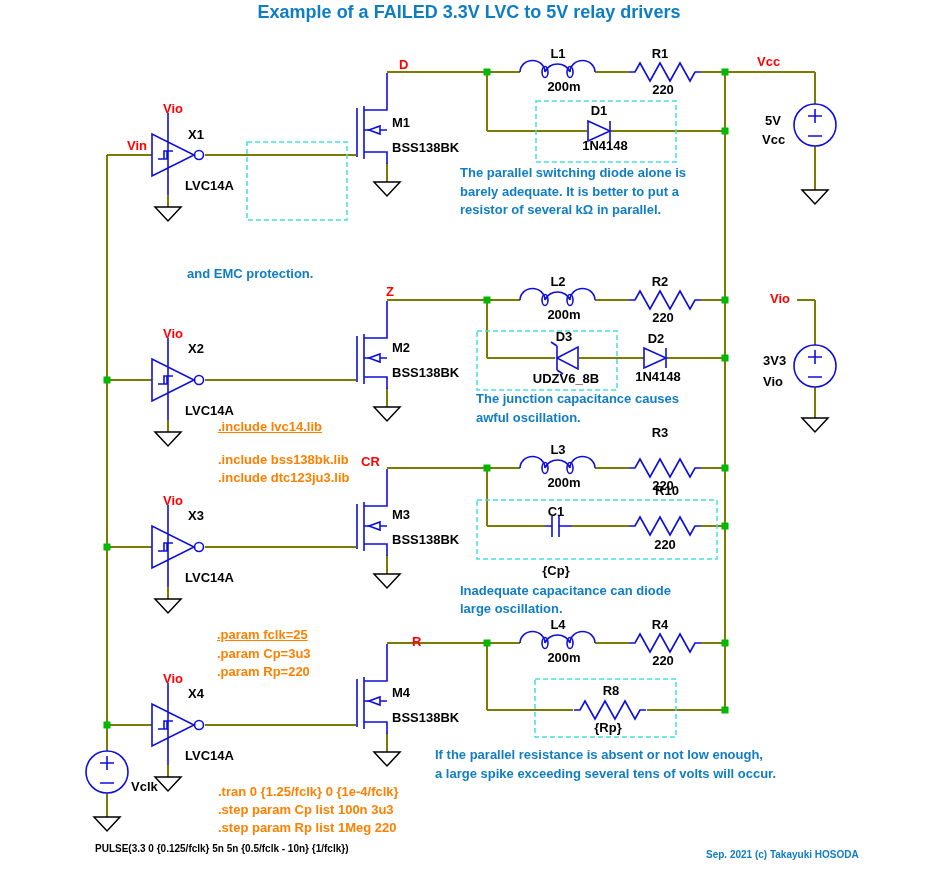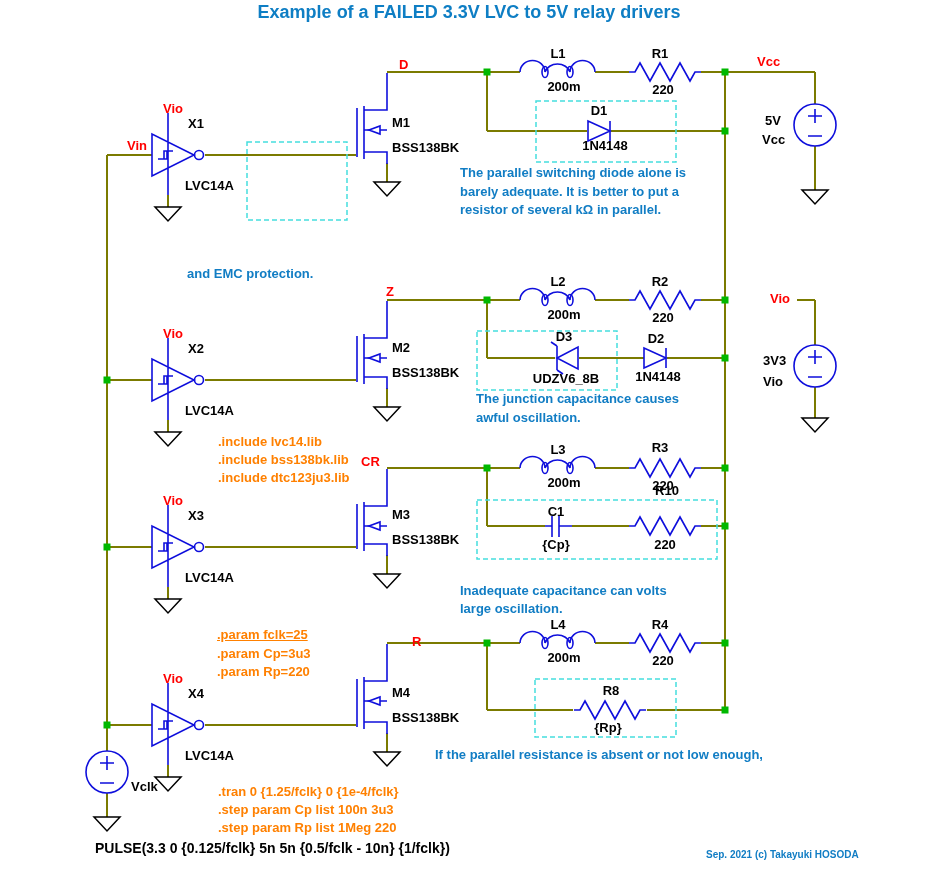--- a/index.html
+++ b/index.html
@@ -181,7 +181,7 @@
 <div class="lbl red" style="left:770px;top:292px;">Vio</div>
 
 <div class="lbl red" style="left:163px;top:102px;">Vio</div>
-<div class="lbl" style="left:188px;top:117px;">X1</div>
+<div class="lbl" style="left:188px;top:128px;">X1</div>
 <div class="lbl" style="left:185px;top:179px;">LVC14A</div>
 <div class="lbl red" style="left:163px;top:327px;">Vio</div>
 <div class="lbl" style="left:188px;top:342px;">X2</div>

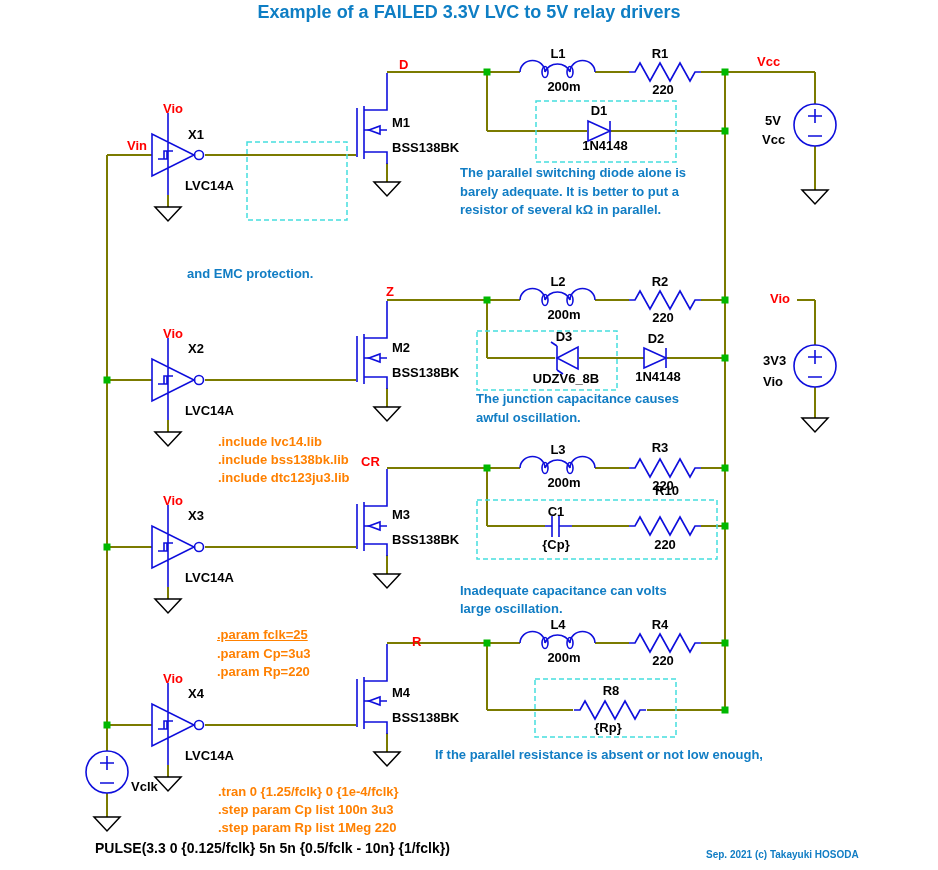--- a/index.html
+++ b/index.html
@@ -248,7 +248,7 @@
 <div class="lbl note" style="left:460px;top:602px;">large oscillation.</div>
 <div class="lbl note" style="left:435px;top:748px;">If the parallel resistance is absent or not low enough,</div>
 
-<div class="lbl orange" style="left:218px;top:435px;">.include lvc14.lib</div>
+<div class="lbl orange" style="left:218px;top:420px;text-decoration:underline;">.include lvc14.lib</div>
 <div class="lbl orange" style="left:218px;top:453px;">.include bss138bk.lib</div>
 <div class="lbl orange" style="left:218px;top:471px;">.include dtc123ju3.lib</div>
 <div class="lbl orange" style="left:217px;top:628px;text-decoration:underline;">.param fclk=25</div>

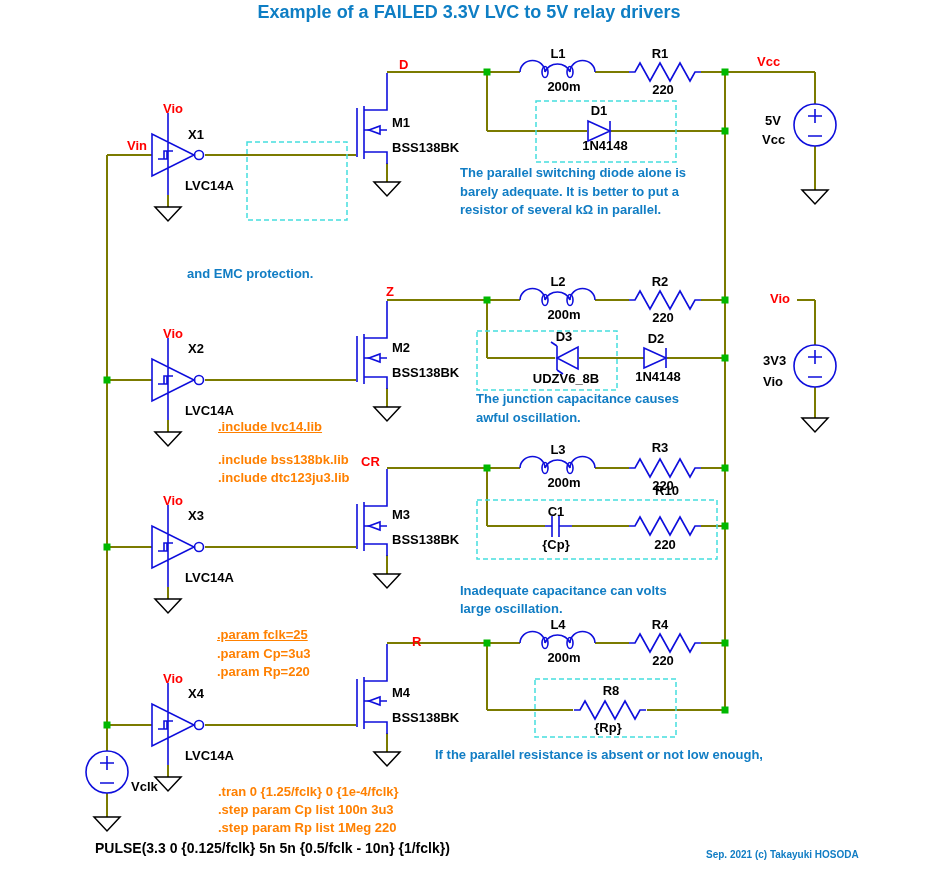--- a/index.html
+++ b/index.html
@@ -212,7 +212,7 @@
 <div class="lbl c" style="left:663px;top:311px;">220</div>
 <div class="lbl c" style="left:558px;top:443px;">L3</div>
 <div class="lbl c" style="left:564px;top:476px;">200m</div>
-<div class="lbl c" style="left:660px;top:441px;">R3</div>
+<div class="lbl c" style="left:660px;top:426px;">R3</div>
 <div class="lbl c" style="left:663px;top:479px;">220</div>
 <div class="lbl c" style="left:558px;top:618px;">L4</div>
 <div class="lbl c" style="left:564px;top:651px;">200m</div>

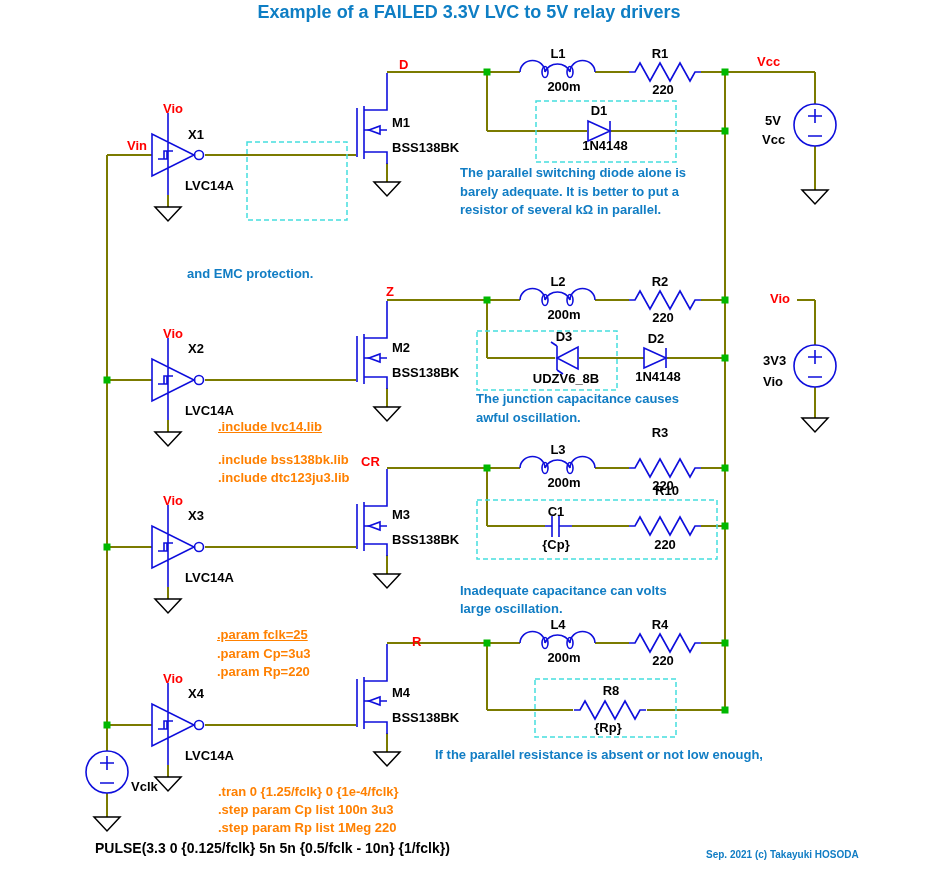--- a/index.html
+++ b/index.html
@@ -226,7 +226,7 @@
 <div class="lbl c" style="left:656px;top:332px;">D2</div>
 <div class="lbl c" style="left:658px;top:370px;">1N4148</div>
 <div class="lbl c" style="left:556px;top:505px;">C1</div>
-<div class="lbl c" style="left:556px;top:538px;">{Cp}</div>
+<div class="lbl c" style="left:556px;top:564px;">{Cp}</div>
 <div class="lbl c" style="left:667px;top:484px;">R10</div>
 <div class="lbl c" style="left:665px;top:538px;">220</div>
 <div class="lbl c" style="left:611px;top:684px;">R8</div>

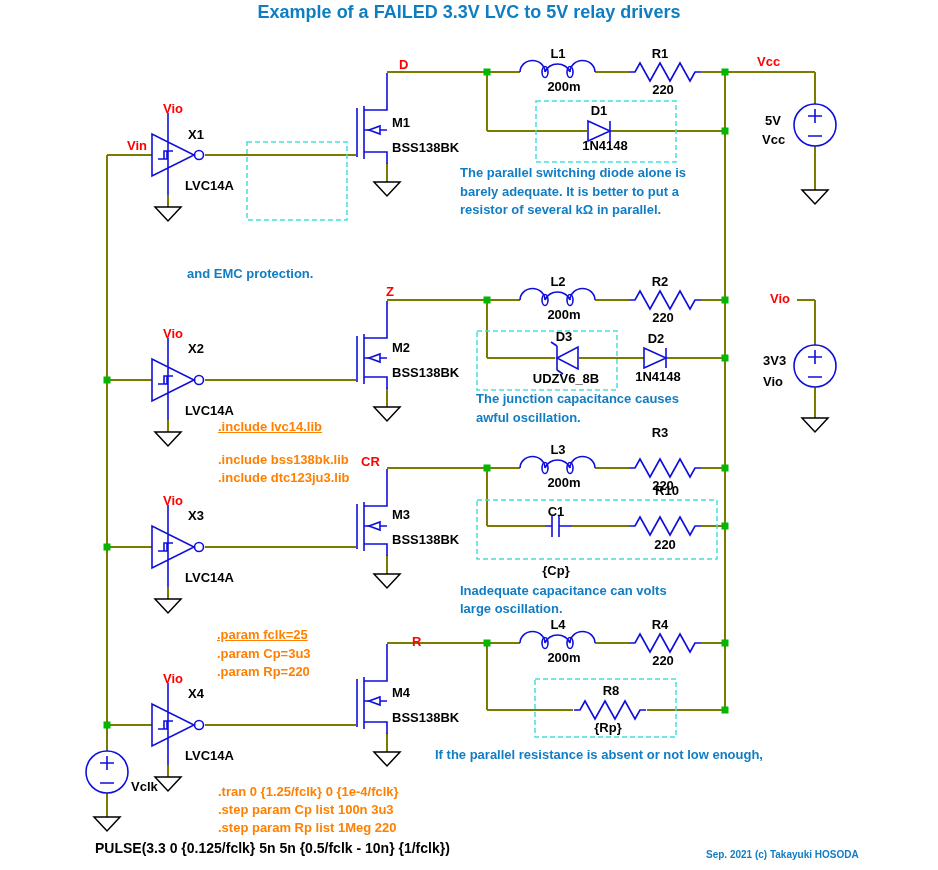--- a/index.html
+++ b/index.html
@@ -244,7 +244,7 @@
 <div class="lbl note" style="left:187px;top:267px;">and EMC protection.</div>
 <div class="lbl note" style="left:476px;top:392px;">The junction capacitance causes</div>
 <div class="lbl note" style="left:476px;top:411px;">awful oscillation.</div>
-<div class="lbl note" style="left:460px;top:584px;">Inadequate capacitance can volts</div>
+<div class="lbl note" style="left:460px;top:584px;">Inadequate capacitance can diode</div>
 <div class="lbl note" style="left:460px;top:602px;">large oscillation.</div>
 <div class="lbl note" style="left:435px;top:748px;">If the parallel resistance is absent or not low enough,</div>
 

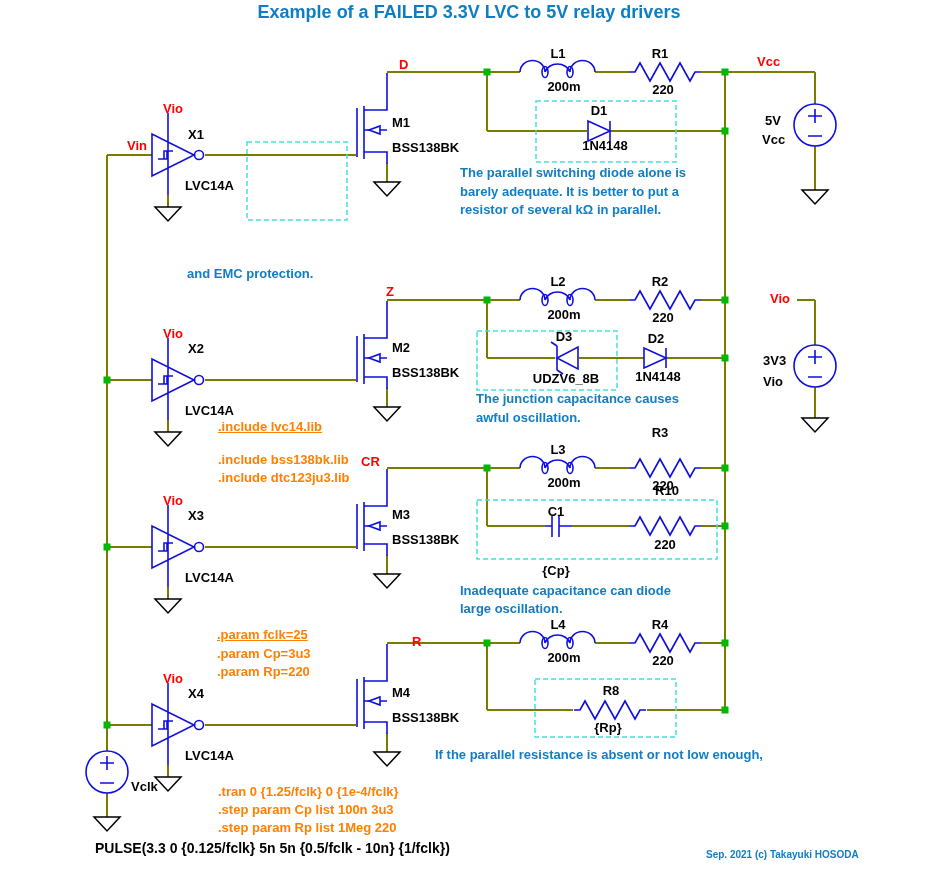--- a/index.html
+++ b/index.html
@@ -247,6 +247,7 @@
 <div class="lbl note" style="left:460px;top:584px;">Inadequate capacitance can diode</div>
 <div class="lbl note" style="left:460px;top:602px;">large oscillation.</div>
 <div class="lbl note" style="left:435px;top:748px;">If the parallel resistance is absent or not low enough,</div>
+<div class="lbl note" style="left:435px;top:767px;">a large spike exceeding several tens of volts will occur.</div>
 
 <div class="lbl orange" style="left:218px;top:420px;text-decoration:underline;">.include lvc14.lib</div>
 <div class="lbl orange" style="left:218px;top:453px;">.include bss138bk.lib</div>

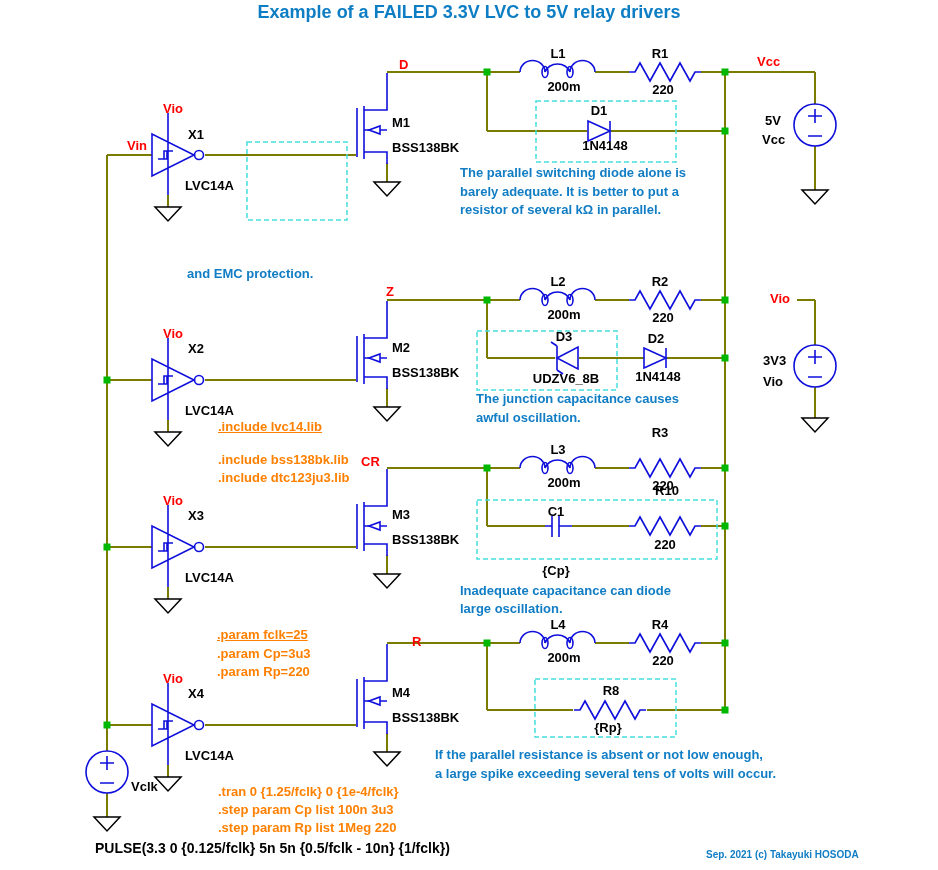--- a/index.html
+++ b/index.html
@@ -14,7 +14,7 @@
   .orange{color:#ff8000;}
   .title{font-size:18px;color:#0e7ec4;}
   .tiny{font-size:10px;color:#117dc4;}
-  .pulse{font-size:14px;}
+  .pulse{font-size:10px;}
 </style>
 </head>
 <body>

